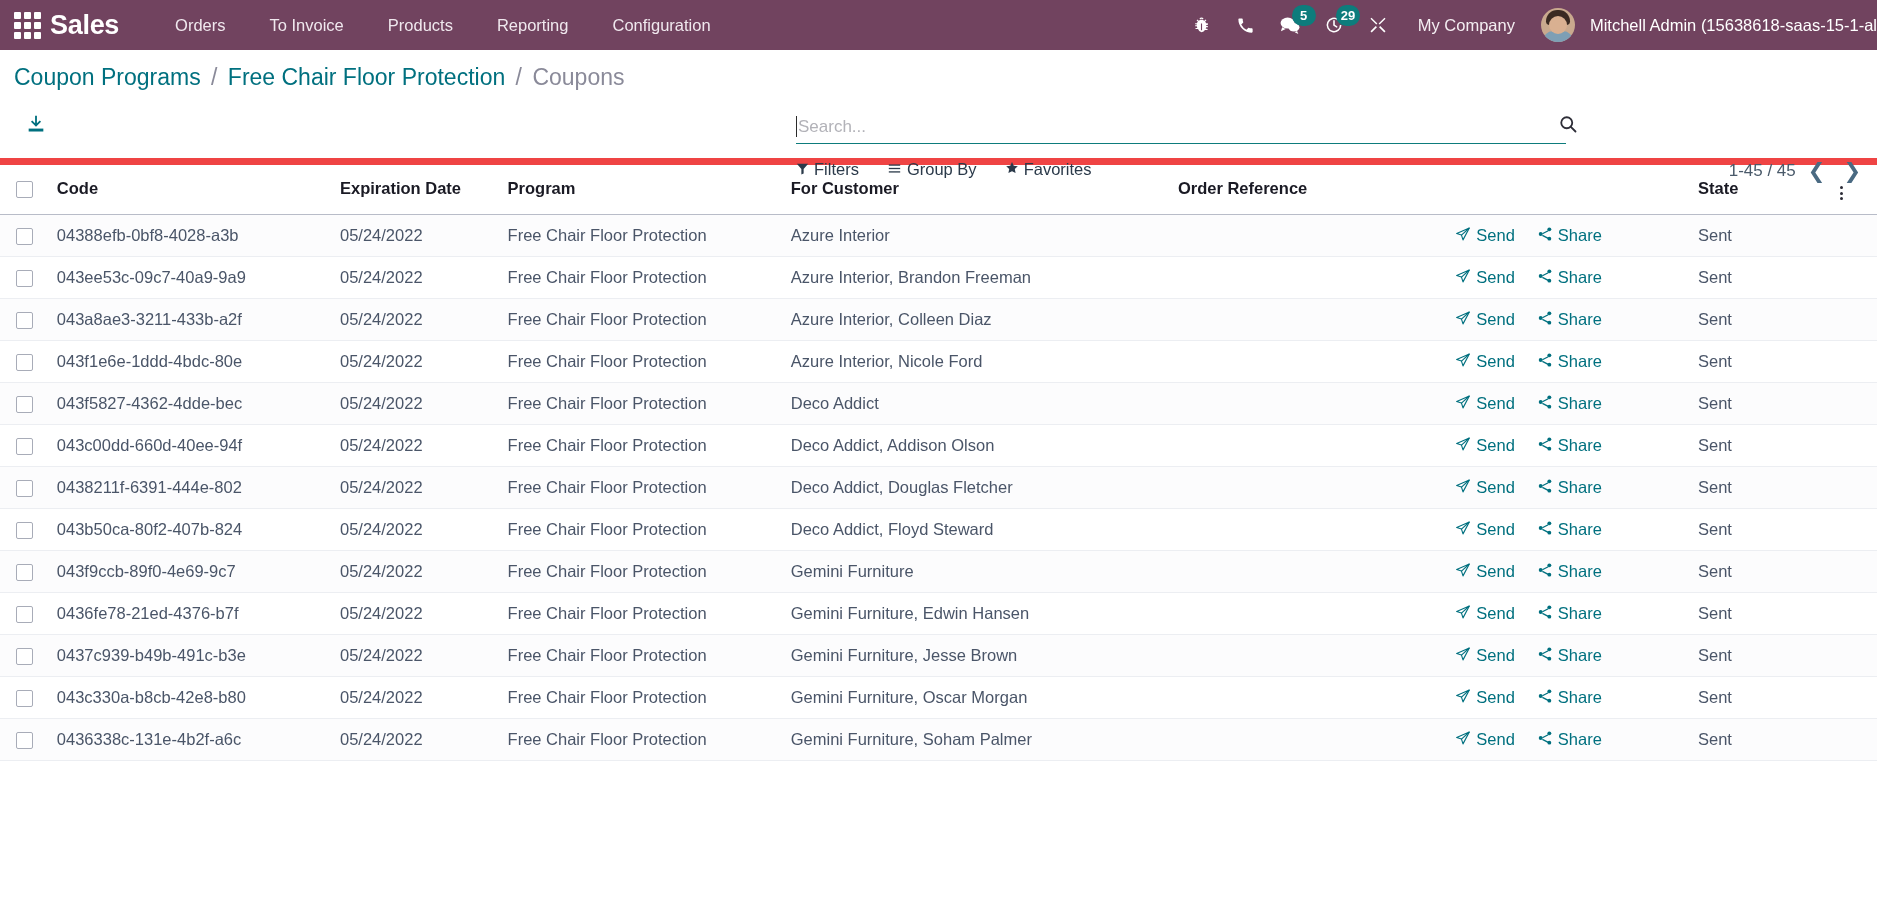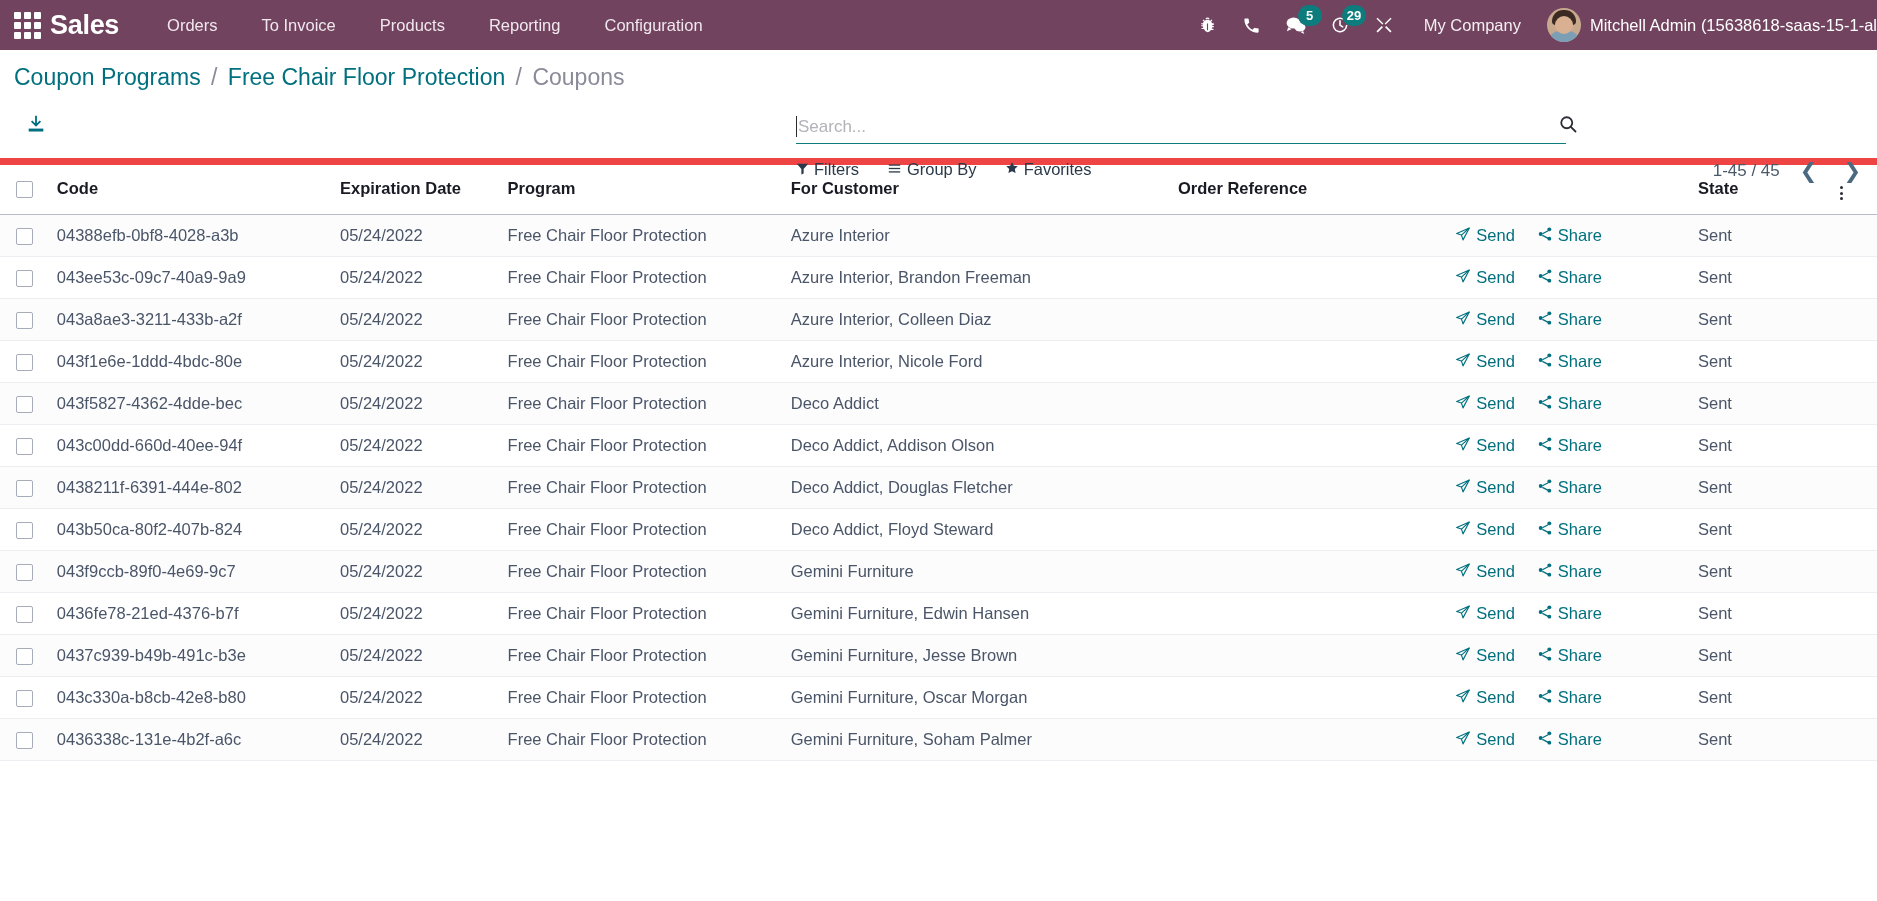--- a/index.html
+++ b/index.html
@@ -45,7 +45,7 @@
     font-size: 27px;
     font-weight: 700;
     letter-spacing: -0.3px;
-    margin-right: 26px;
+    margin-right: 34px;
     color: #ffffff;
     cursor: pointer;
   }

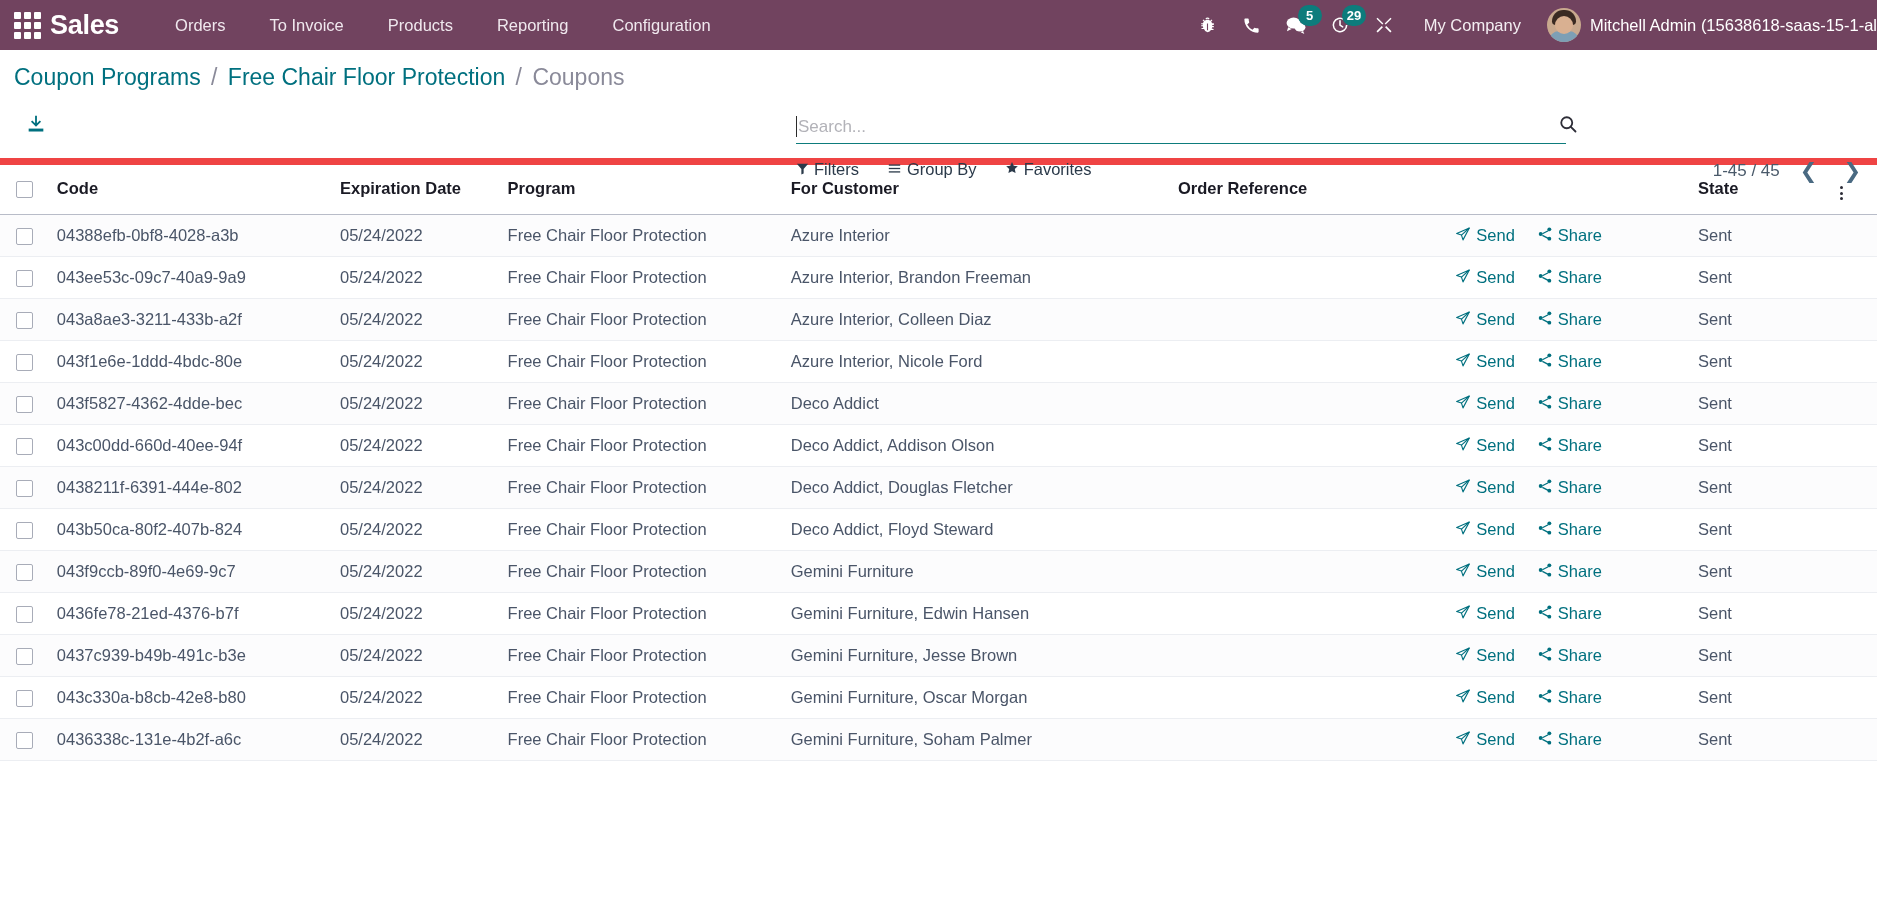--- a/index.html
+++ b/index.html
@@ -102,7 +102,7 @@
   }
   .userbox {
     display: flex; align-items: center;
-    gap: 9px;
+    gap: 15px;
     padding-left: 8px;
     cursor: pointer;
     padding-right: 0;

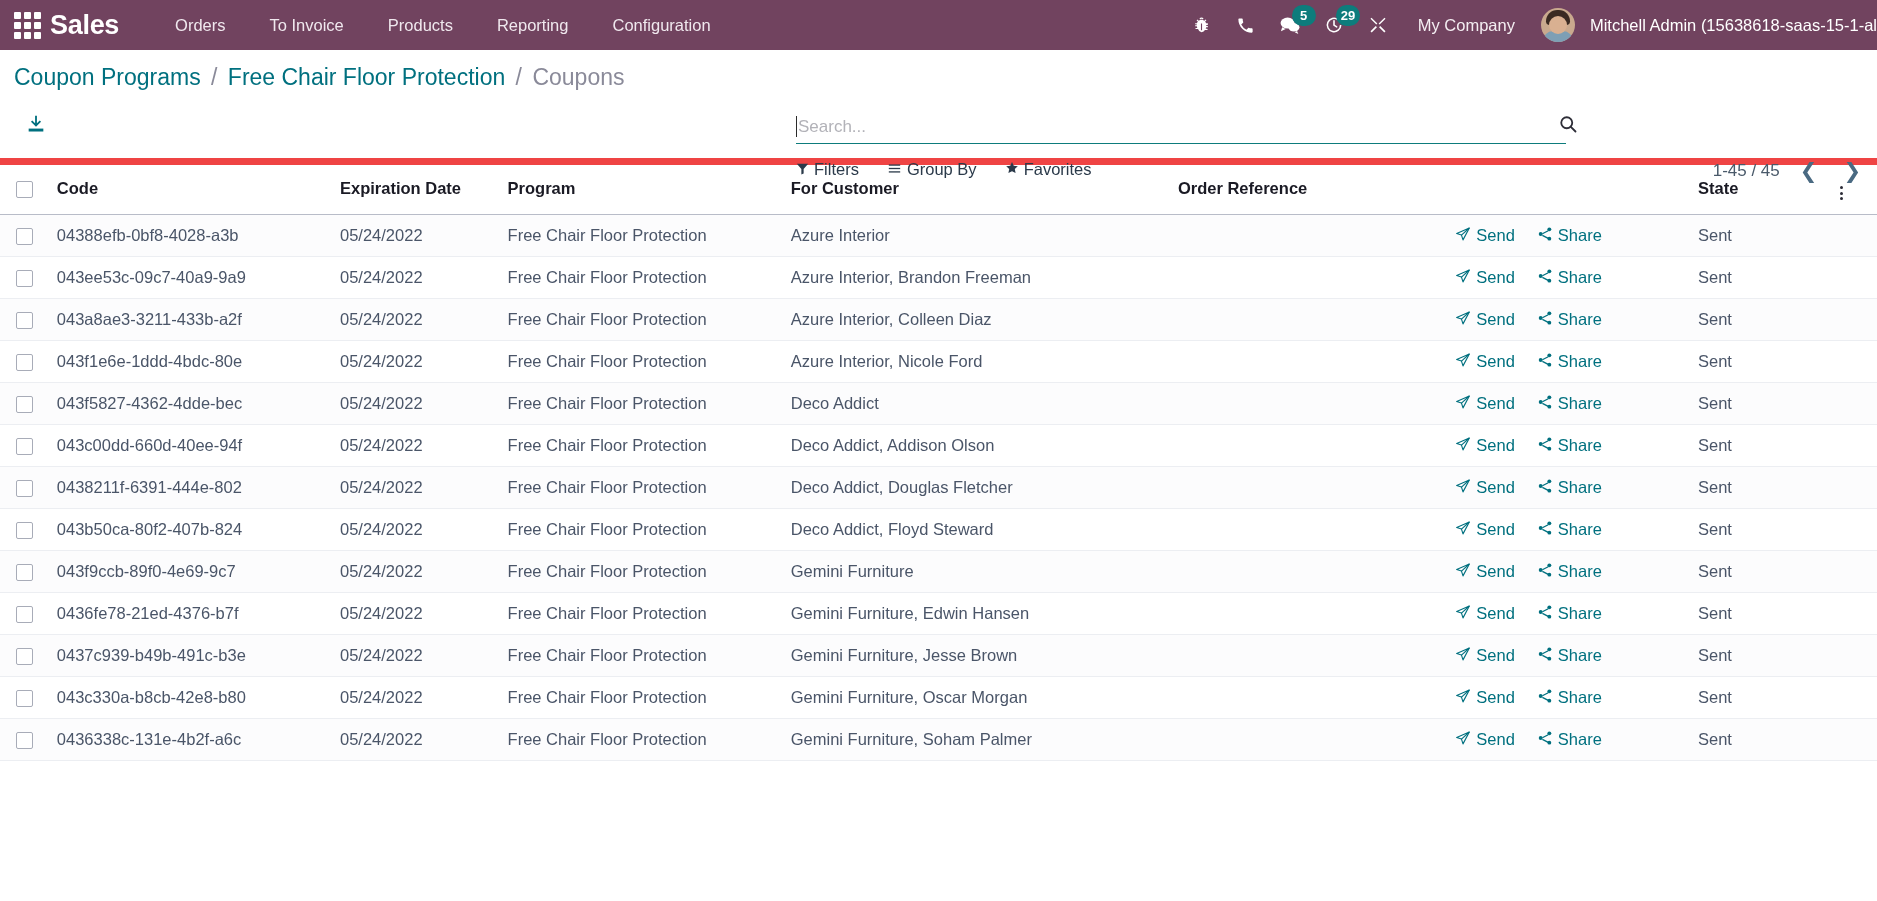--- a/index.html
+++ b/index.html
@@ -216,7 +216,7 @@
     right: 10px; top: 108px;
     display: flex;
     align-items: center;
-    gap: 14px;
+    gap: 6px;
     font-size: 17px;
     color: #4a5a6a;
   }

